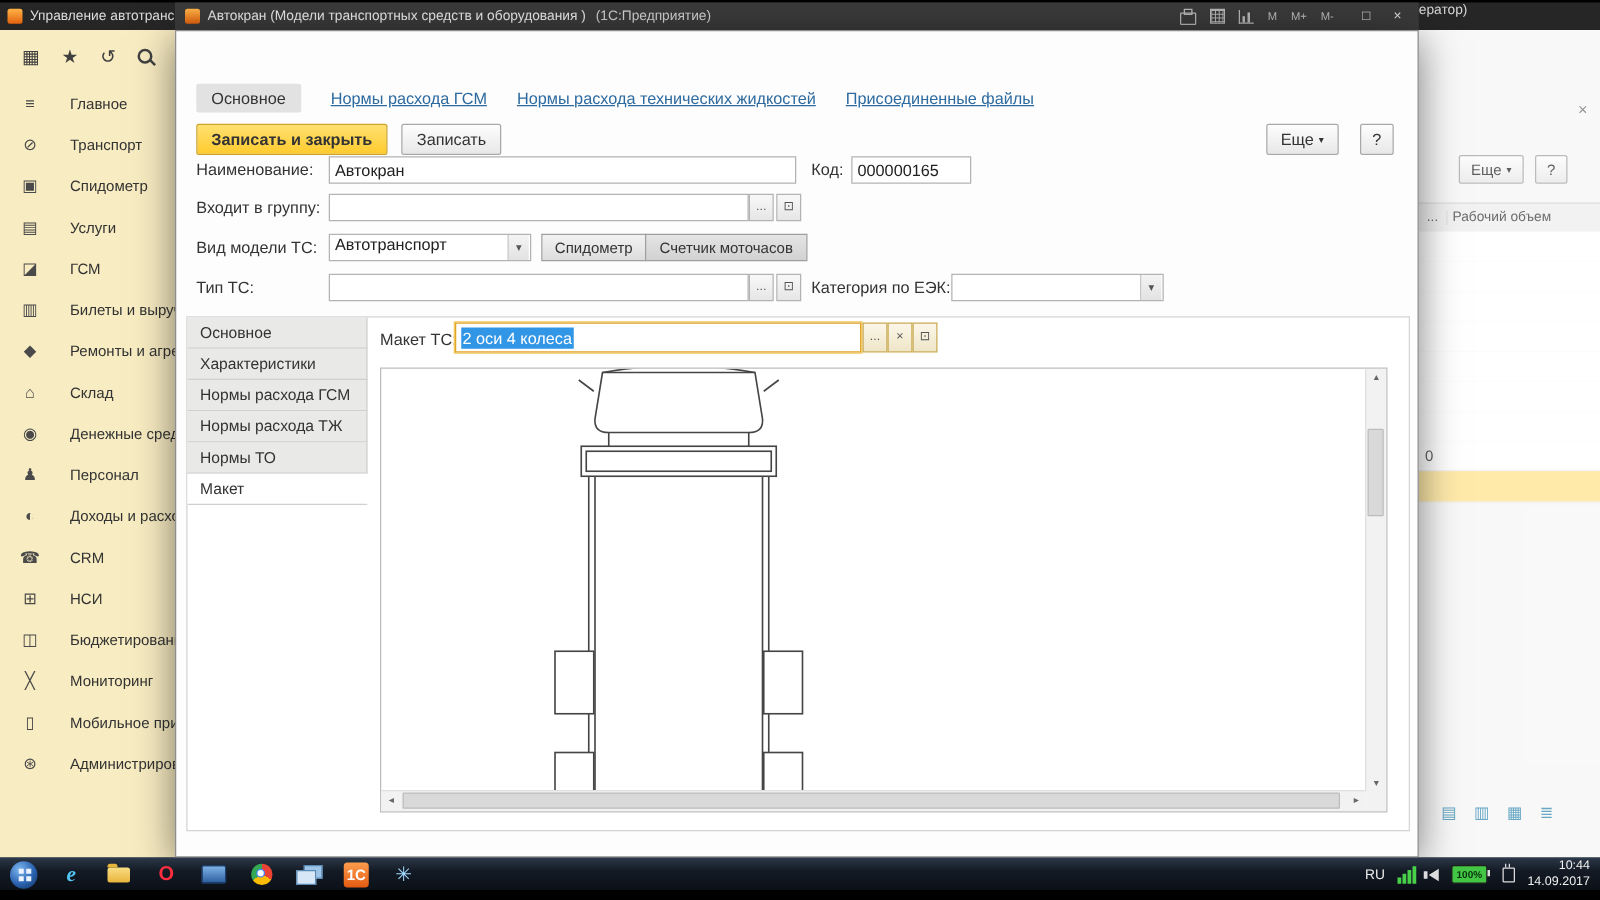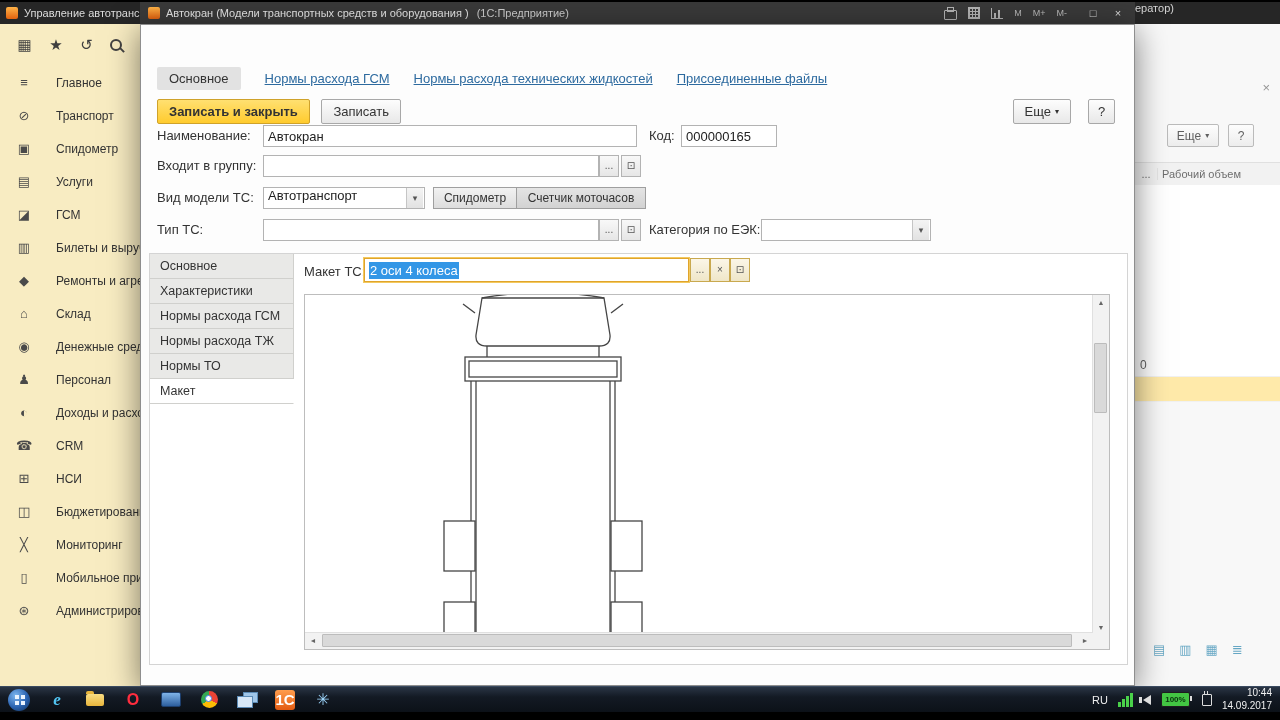--- a/index.html
+++ b/index.html
@@ -114,7 +114,7 @@
   .mons{position:relative;width:21px;height:16px;}
   .mons .m1{position:absolute;right:0;top:0;width:13px;height:9px;background:#9fc5e8;border:1px solid #5b8ab5;}
   .mons .m2{position:absolute;left:0;bottom:0;width:14px;height:10px;background:#d7e7f7;border:1px solid #5b8ab5;}
-  .onec{width:20px;height:20px;border-radius:3px;background:linear-gradient(#ff9d4d,#e35b12);color:#fff;font-size:15px;font-weight:bold;
+  .onec{width:20px;height:20px;border-radius:3px;background:linear-gradient(#ff9d4d,#e35b12);color:#fff;font-size:12px;font-weight:bold;
         display:flex;align-items:center;justify-content:center;}
   .snow{color:#9fd8ff;font-size:16px;}
   #tray{margin-left:auto;display:flex;align-items:center;gap:10px;padding-right:8px;color:#eee;font-size:11px;}

